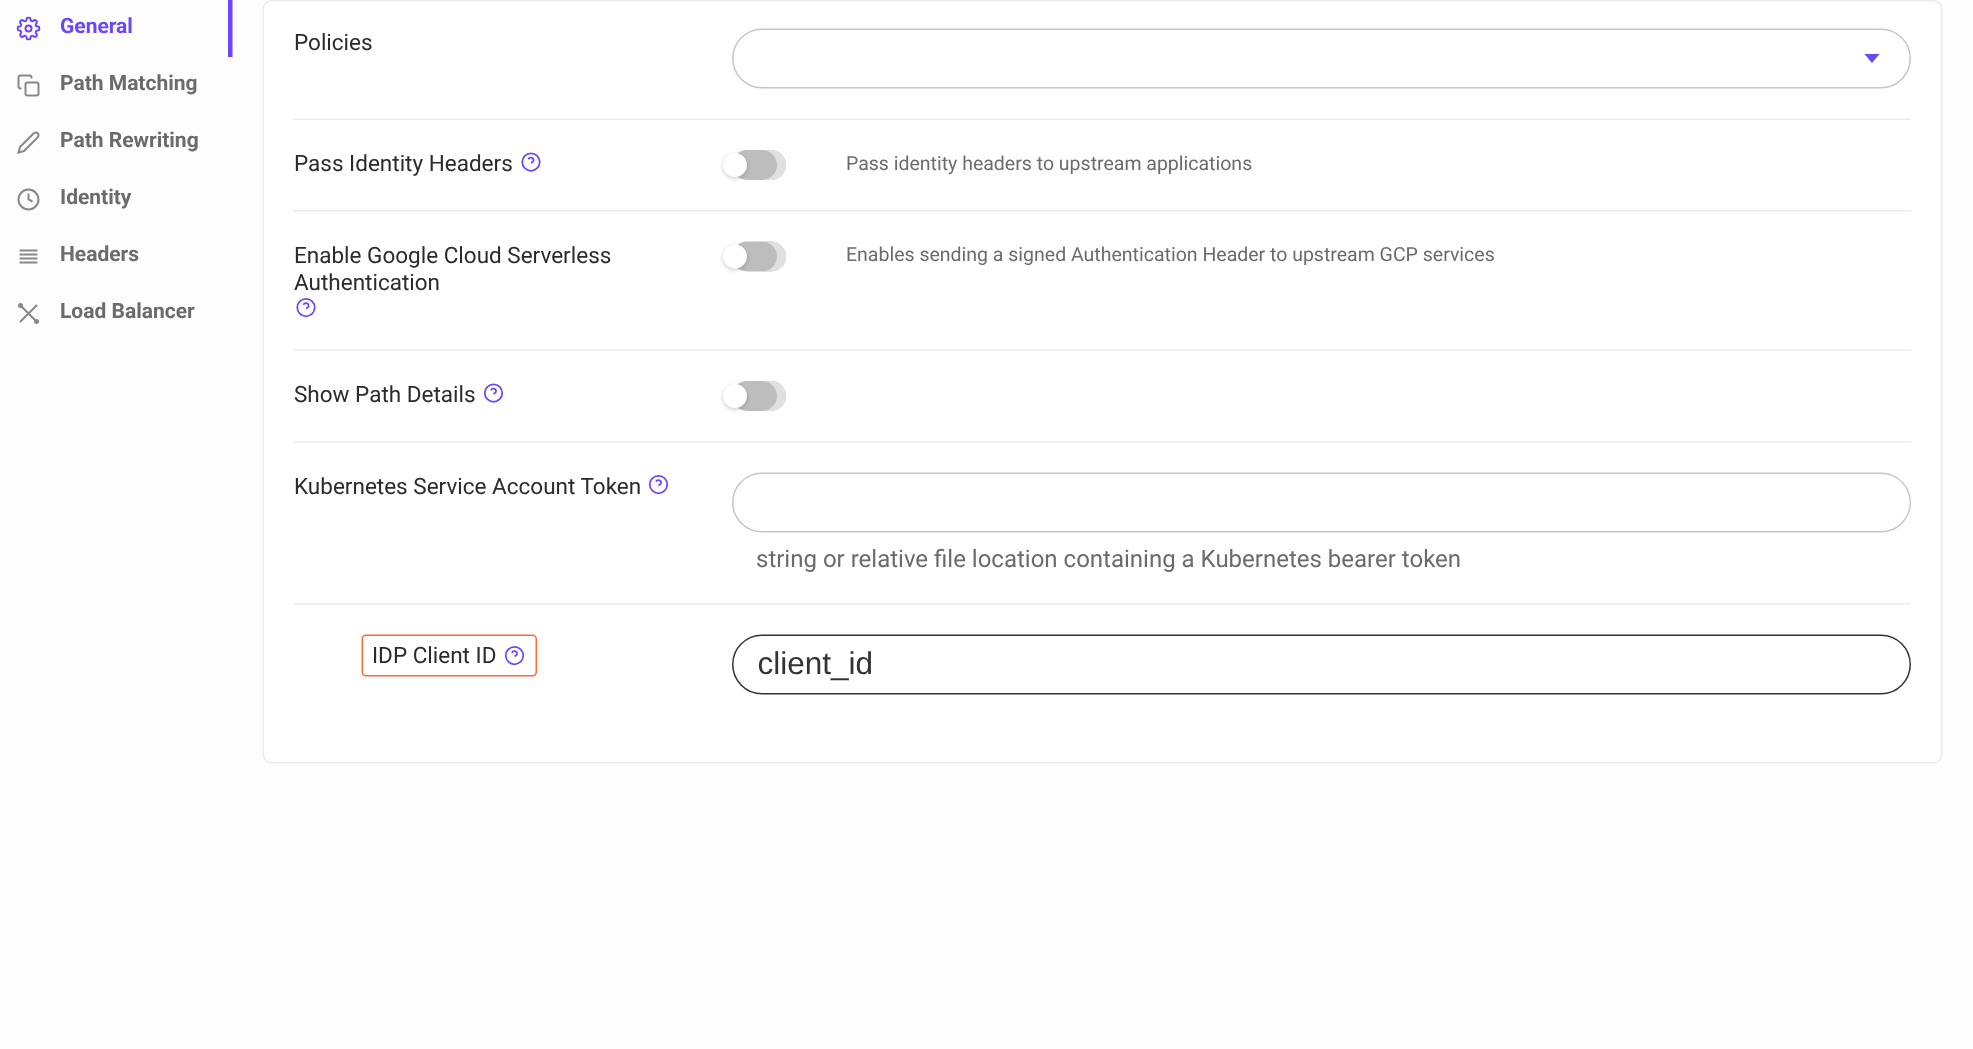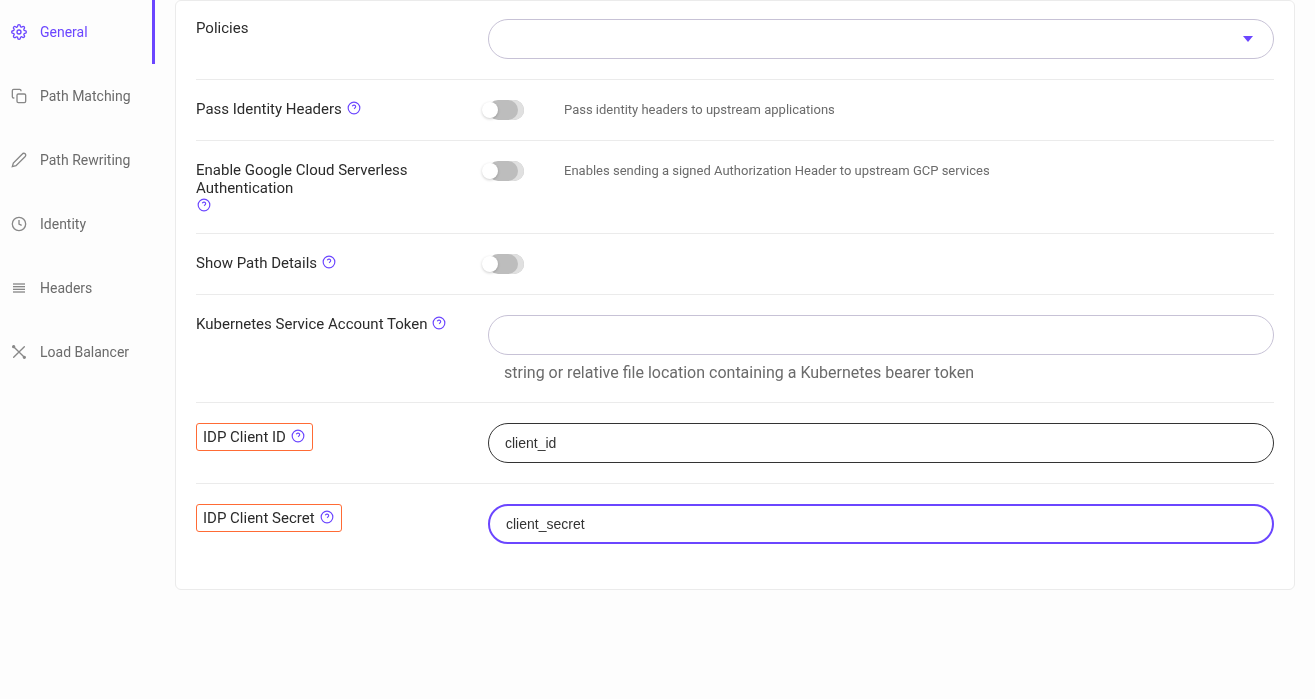--- a/index.html
+++ b/index.html
@@ -24,11 +24,11 @@
     }
     .sidebar-item {
       display: flex;
-      align-items: center;
-      padding: 23px 10px;
+      padding: 10px 10px;
       cursor: pointer;
       color: #6b6b6b;
       position: relative;
+      font-weight: bold;
     }
     .sidebar-item.active {
       color: #6b46ff;

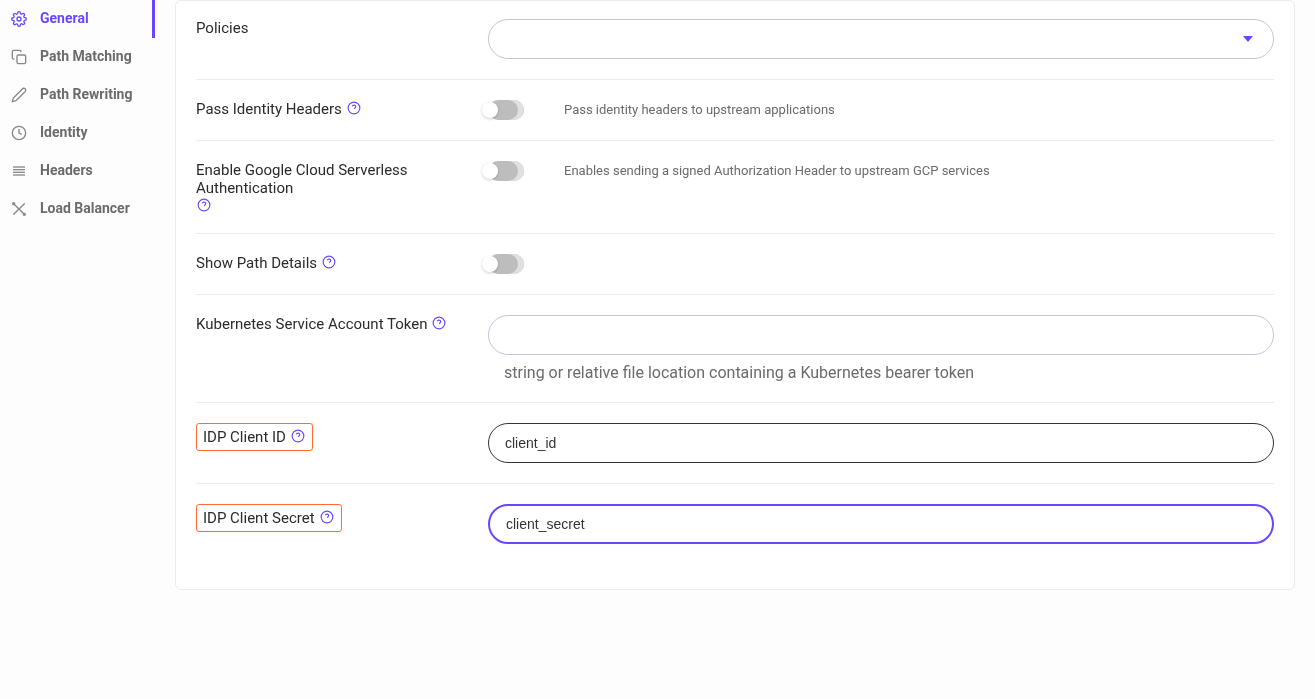--- a/index.html
+++ b/index.html
@@ -293,7 +293,7 @@
         </div>
         <div class="form-control toggle-row">
           <div class="toggle"></div>
-          <div class="toggle-description">Enables sending a signed Authorization Header to upstream GCP services</div>
+          <div class="toggle-description">Enables sending a signed Authentication Header to upstream GCP services</div>
         </div>
       </div>
 

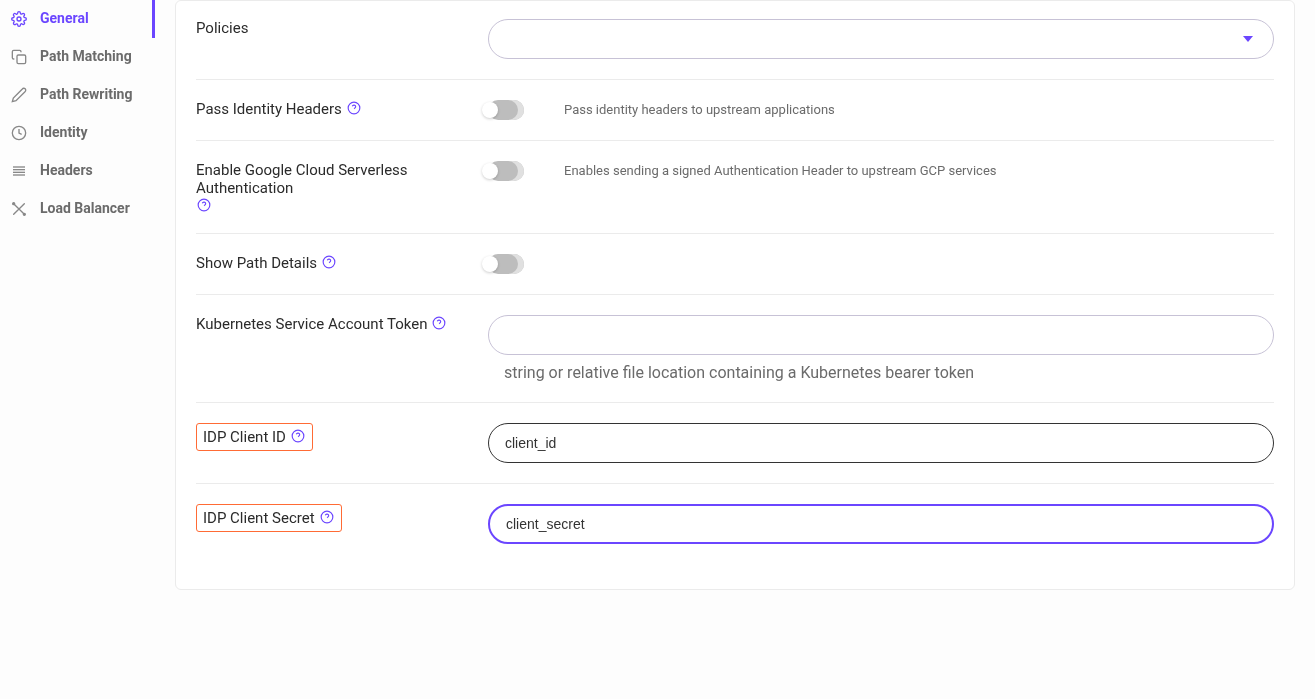--- a/index.html
+++ b/index.html
@@ -176,6 +176,8 @@
       border-radius: 3px;
       padding: 4px 6px;
       display: inline-flex;
+      align-items: center;
+      margin-left: 45px;
     }
     svg {
       display: block;

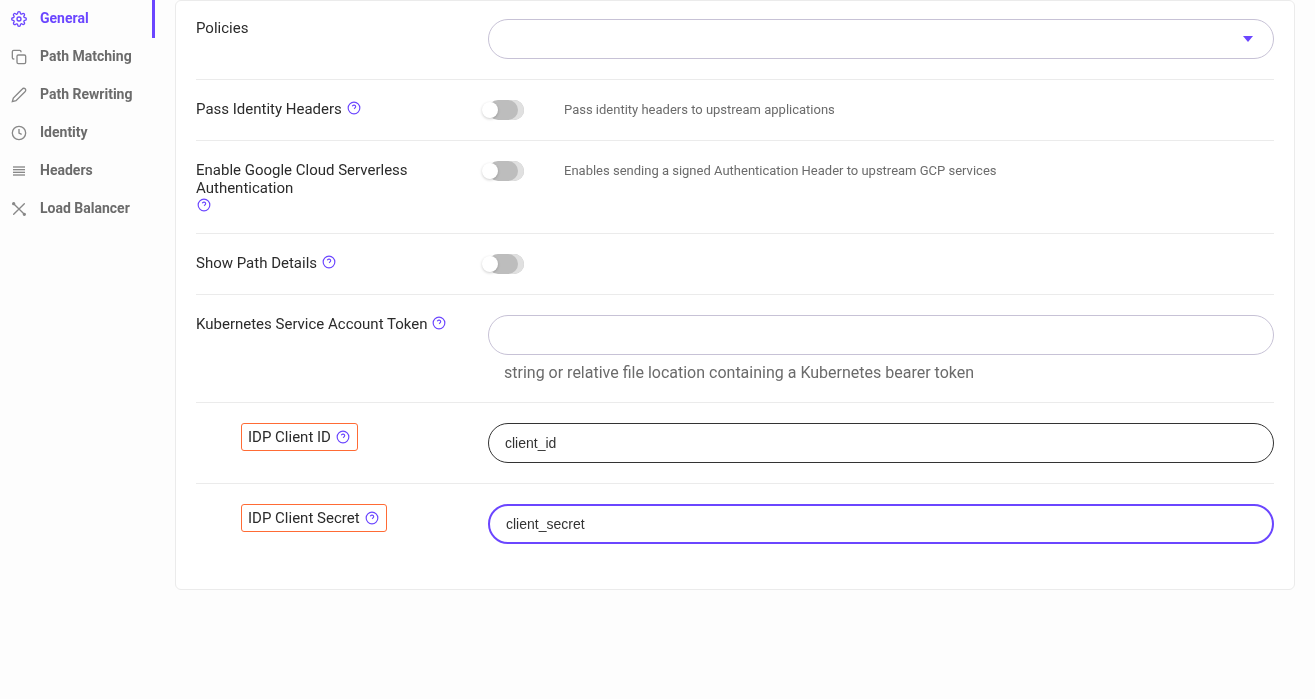--- a/index.html
+++ b/index.html
@@ -154,7 +154,7 @@
       border: 1px solid #c7c2d6;
       border-radius: 20px;
       padding: 0 16px;
-      font-size: 14px;
+      font-size: 21px;
       color: #333;
       background: #fff;
       outline: none;

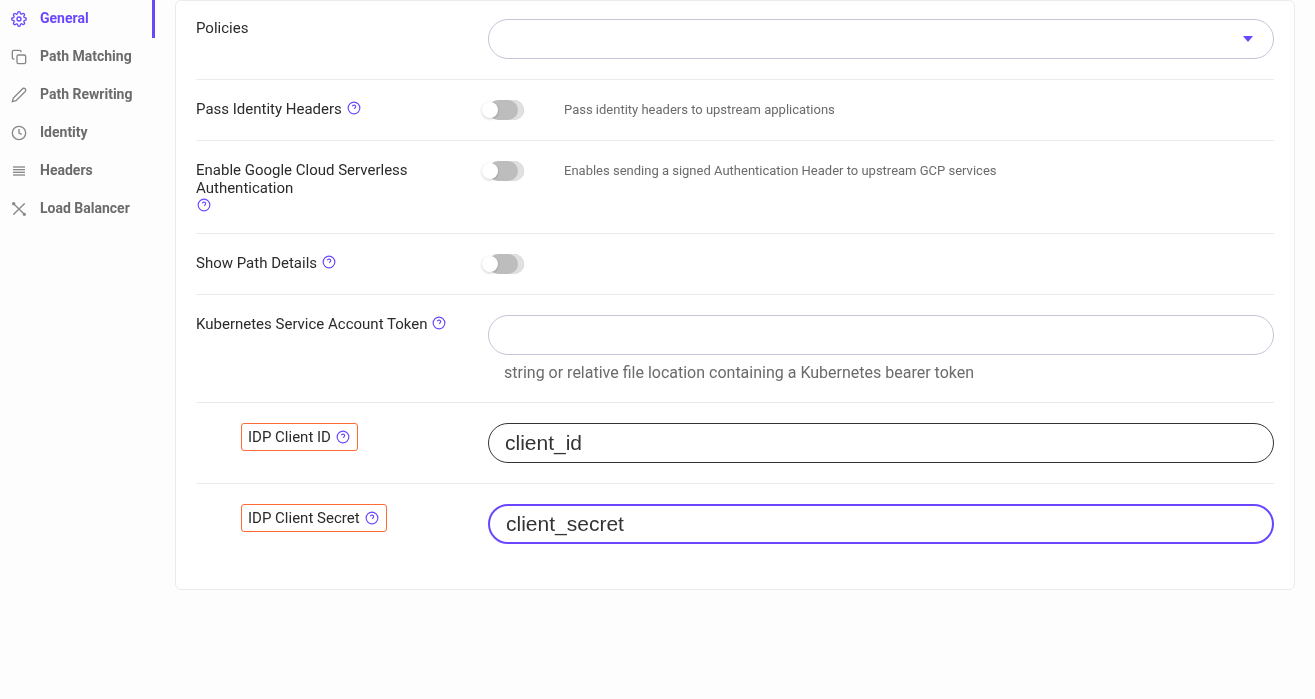--- a/index.html
+++ b/index.html
@@ -350,23 +350,6 @@
         </div>
       </div>
 
-      <div class="form-row">
-        <div class="form-label">
-          <span class="label-highlight">
-            <span class="form-label-text">IDP Client Secret</span>
-            <span class="help-icon">
-              <svg width="14" height="14" viewBox="0 0 24 24" fill="none" stroke="#6b46ff" stroke-width="2">
-                  <circle cx="12" cy="12" r="10"></circle>
-                  <path d="M9.09 9a3 3 0 0 1 5.83 1c0 2-3 3-3 3"></path>
-                  <line x1="12" y1="17" x2="12.01" y2="17"></line>
-                </svg>
-            </span>
-          </span>
-        </div>
-        <div class="form-control">
-          <input type="text" class="text-input active" value="client_secret" style="">
-        </div>
-      </div>
 
     </div>
   </div>

